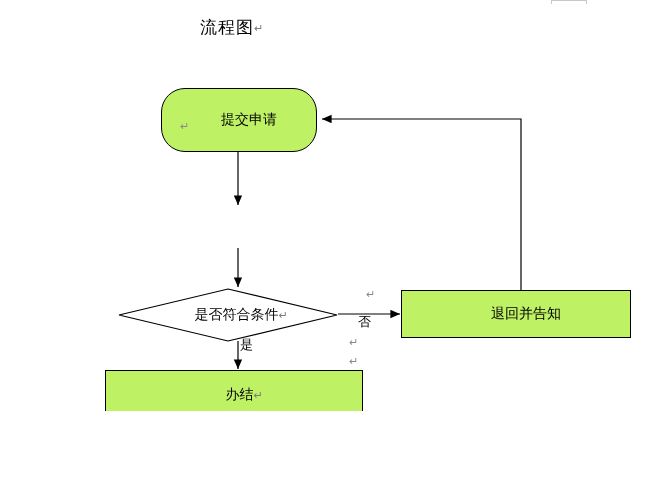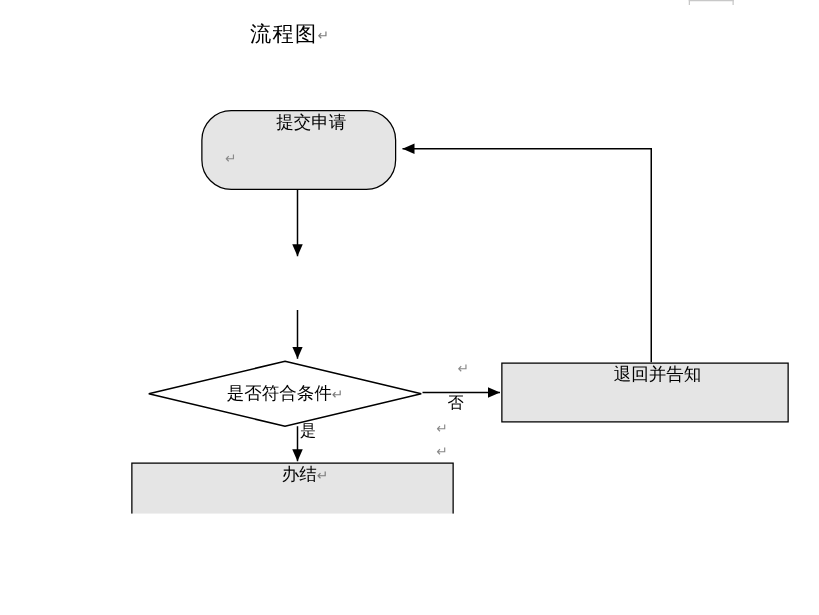--- a/index.html
+++ b/index.html
@@ -40,8 +40,9 @@
     position: absolute;
     box-sizing: border-box;
     border: 1px solid #000000;
-    background: #e5e5e5;
+    background: #bef264;
     display: flex;
+    align-items: center;
     justify-content: center;
     font-size: 14px;
     color: #000000;

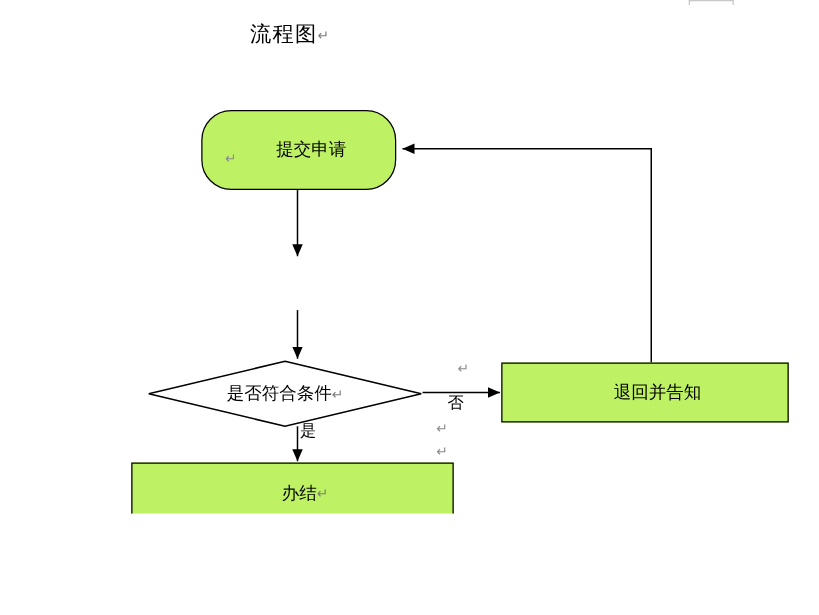--- a/index.html
+++ b/index.html
@@ -64,7 +64,7 @@
   }
   .diamond-label {
     position: absolute;
-    left: 0;
+    left: 13px;
     top: 0;
     width: 100%;
     height: 100%;

